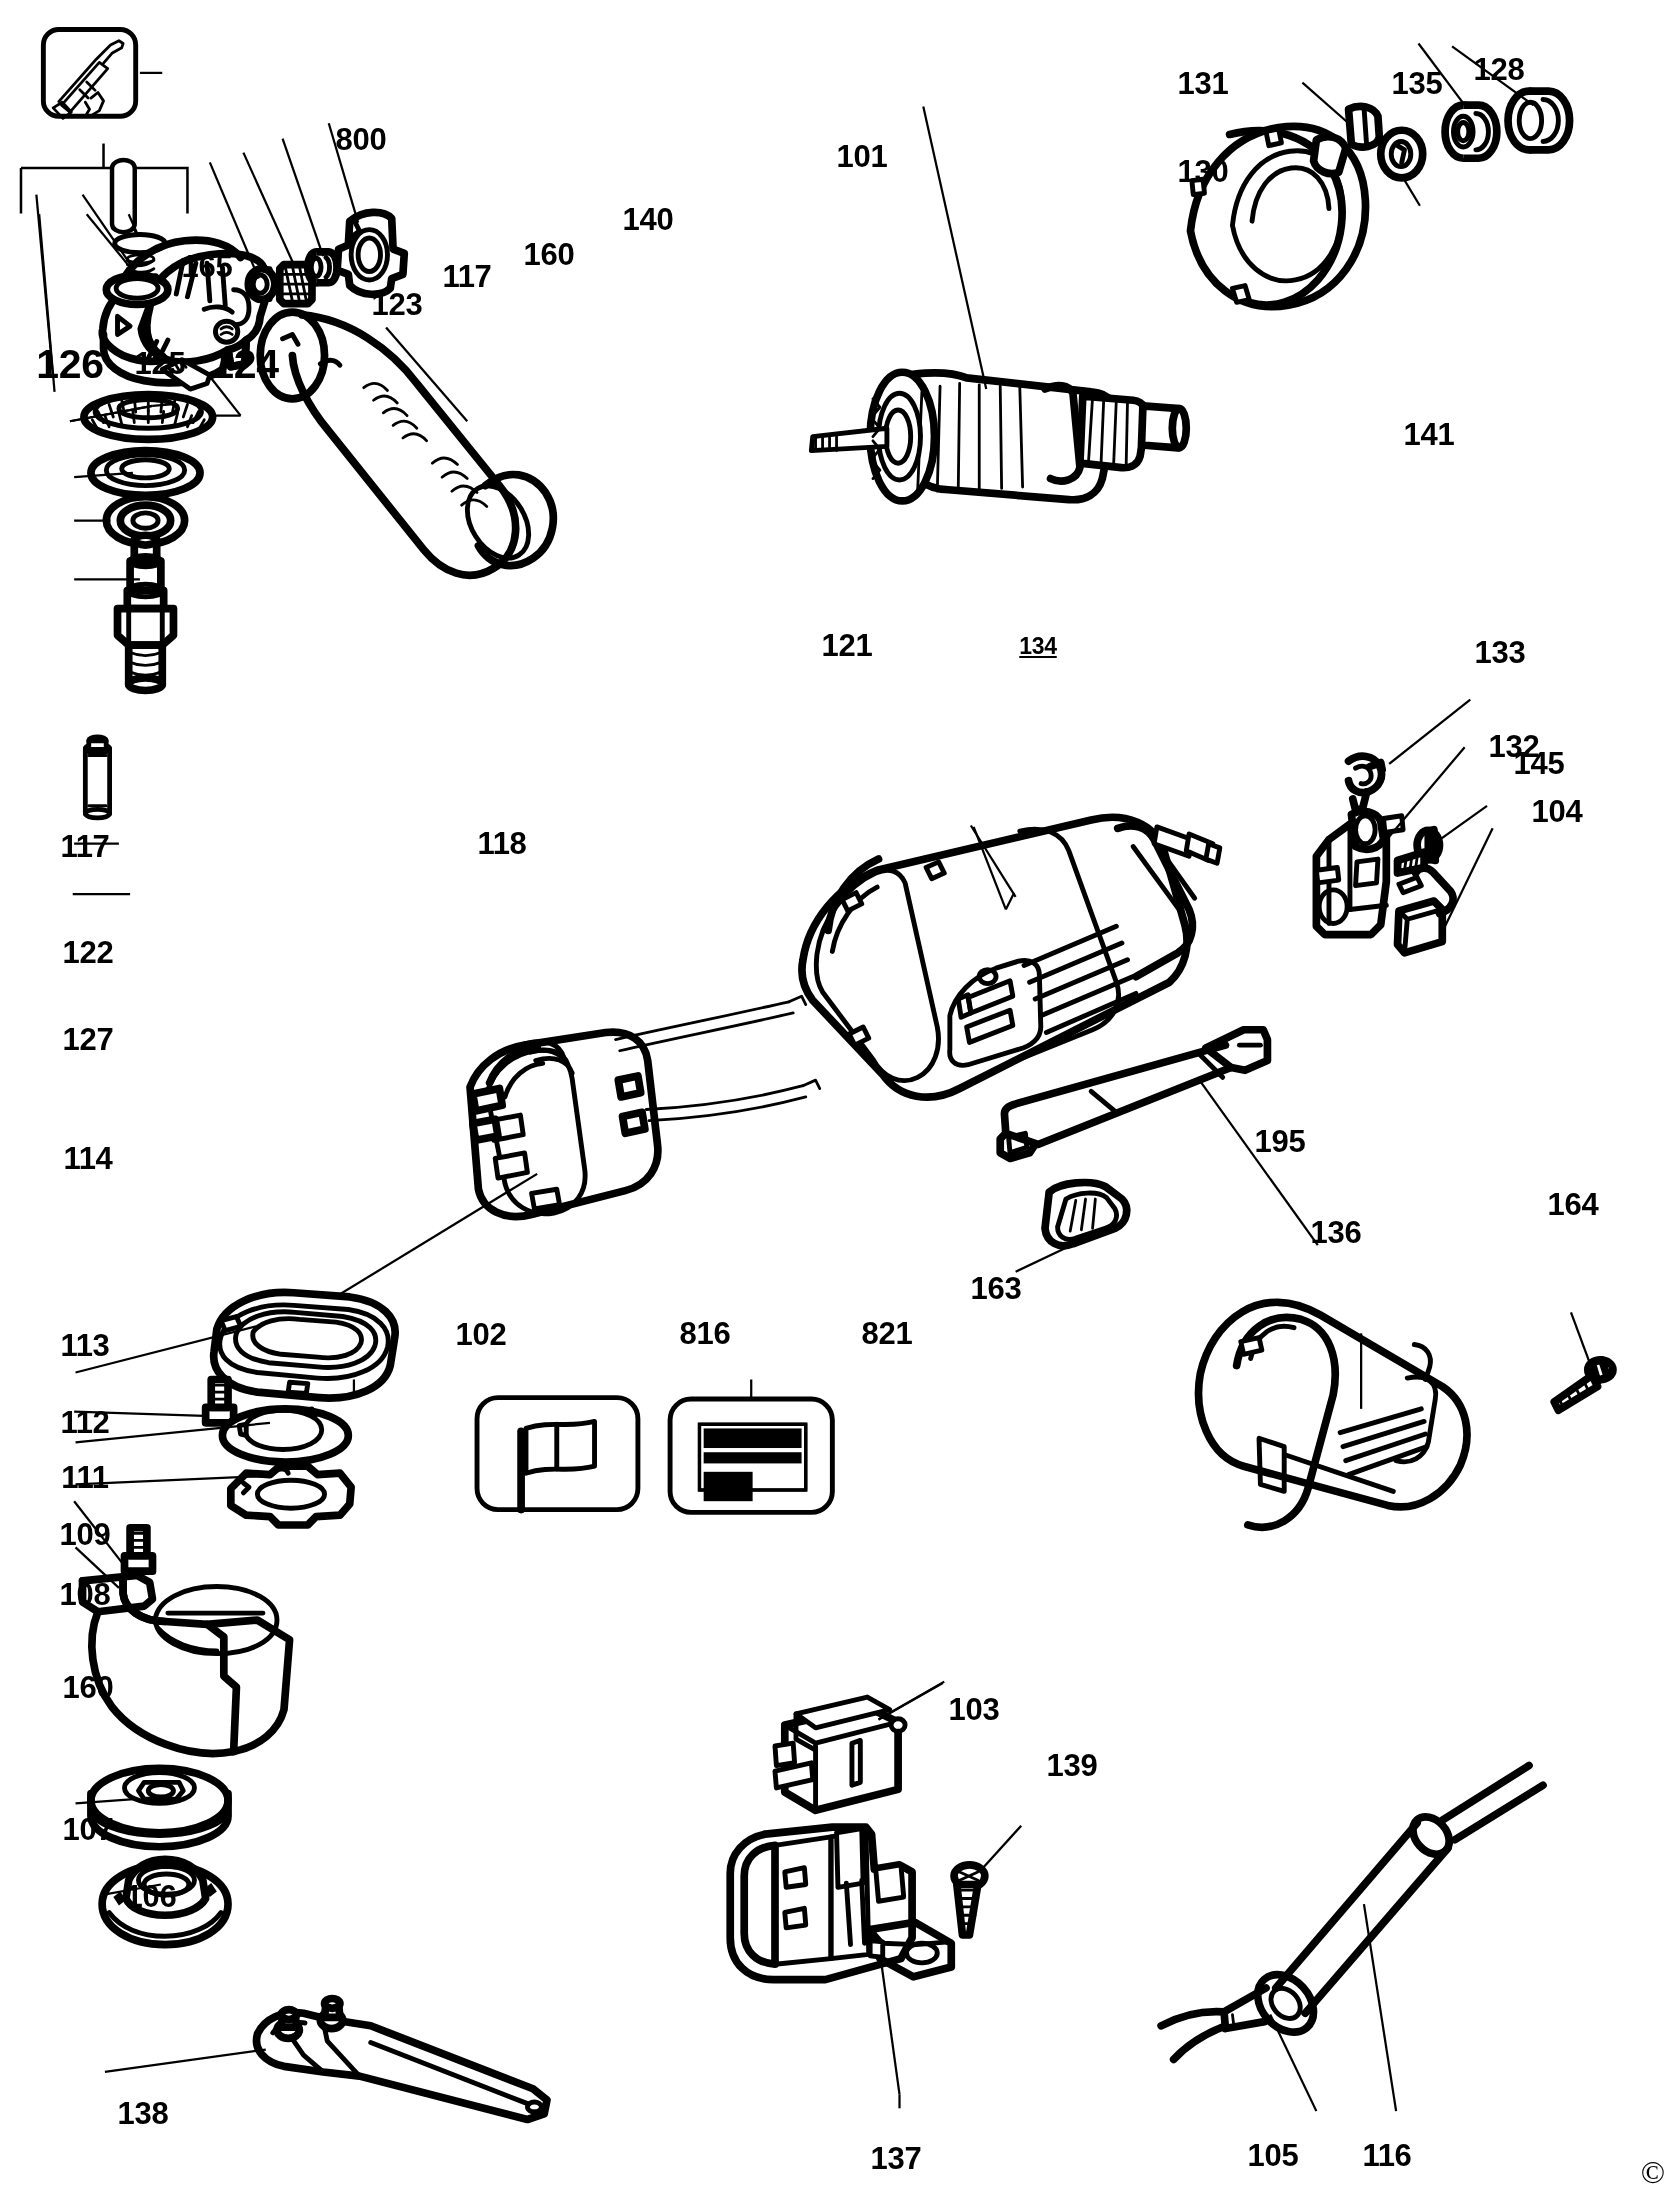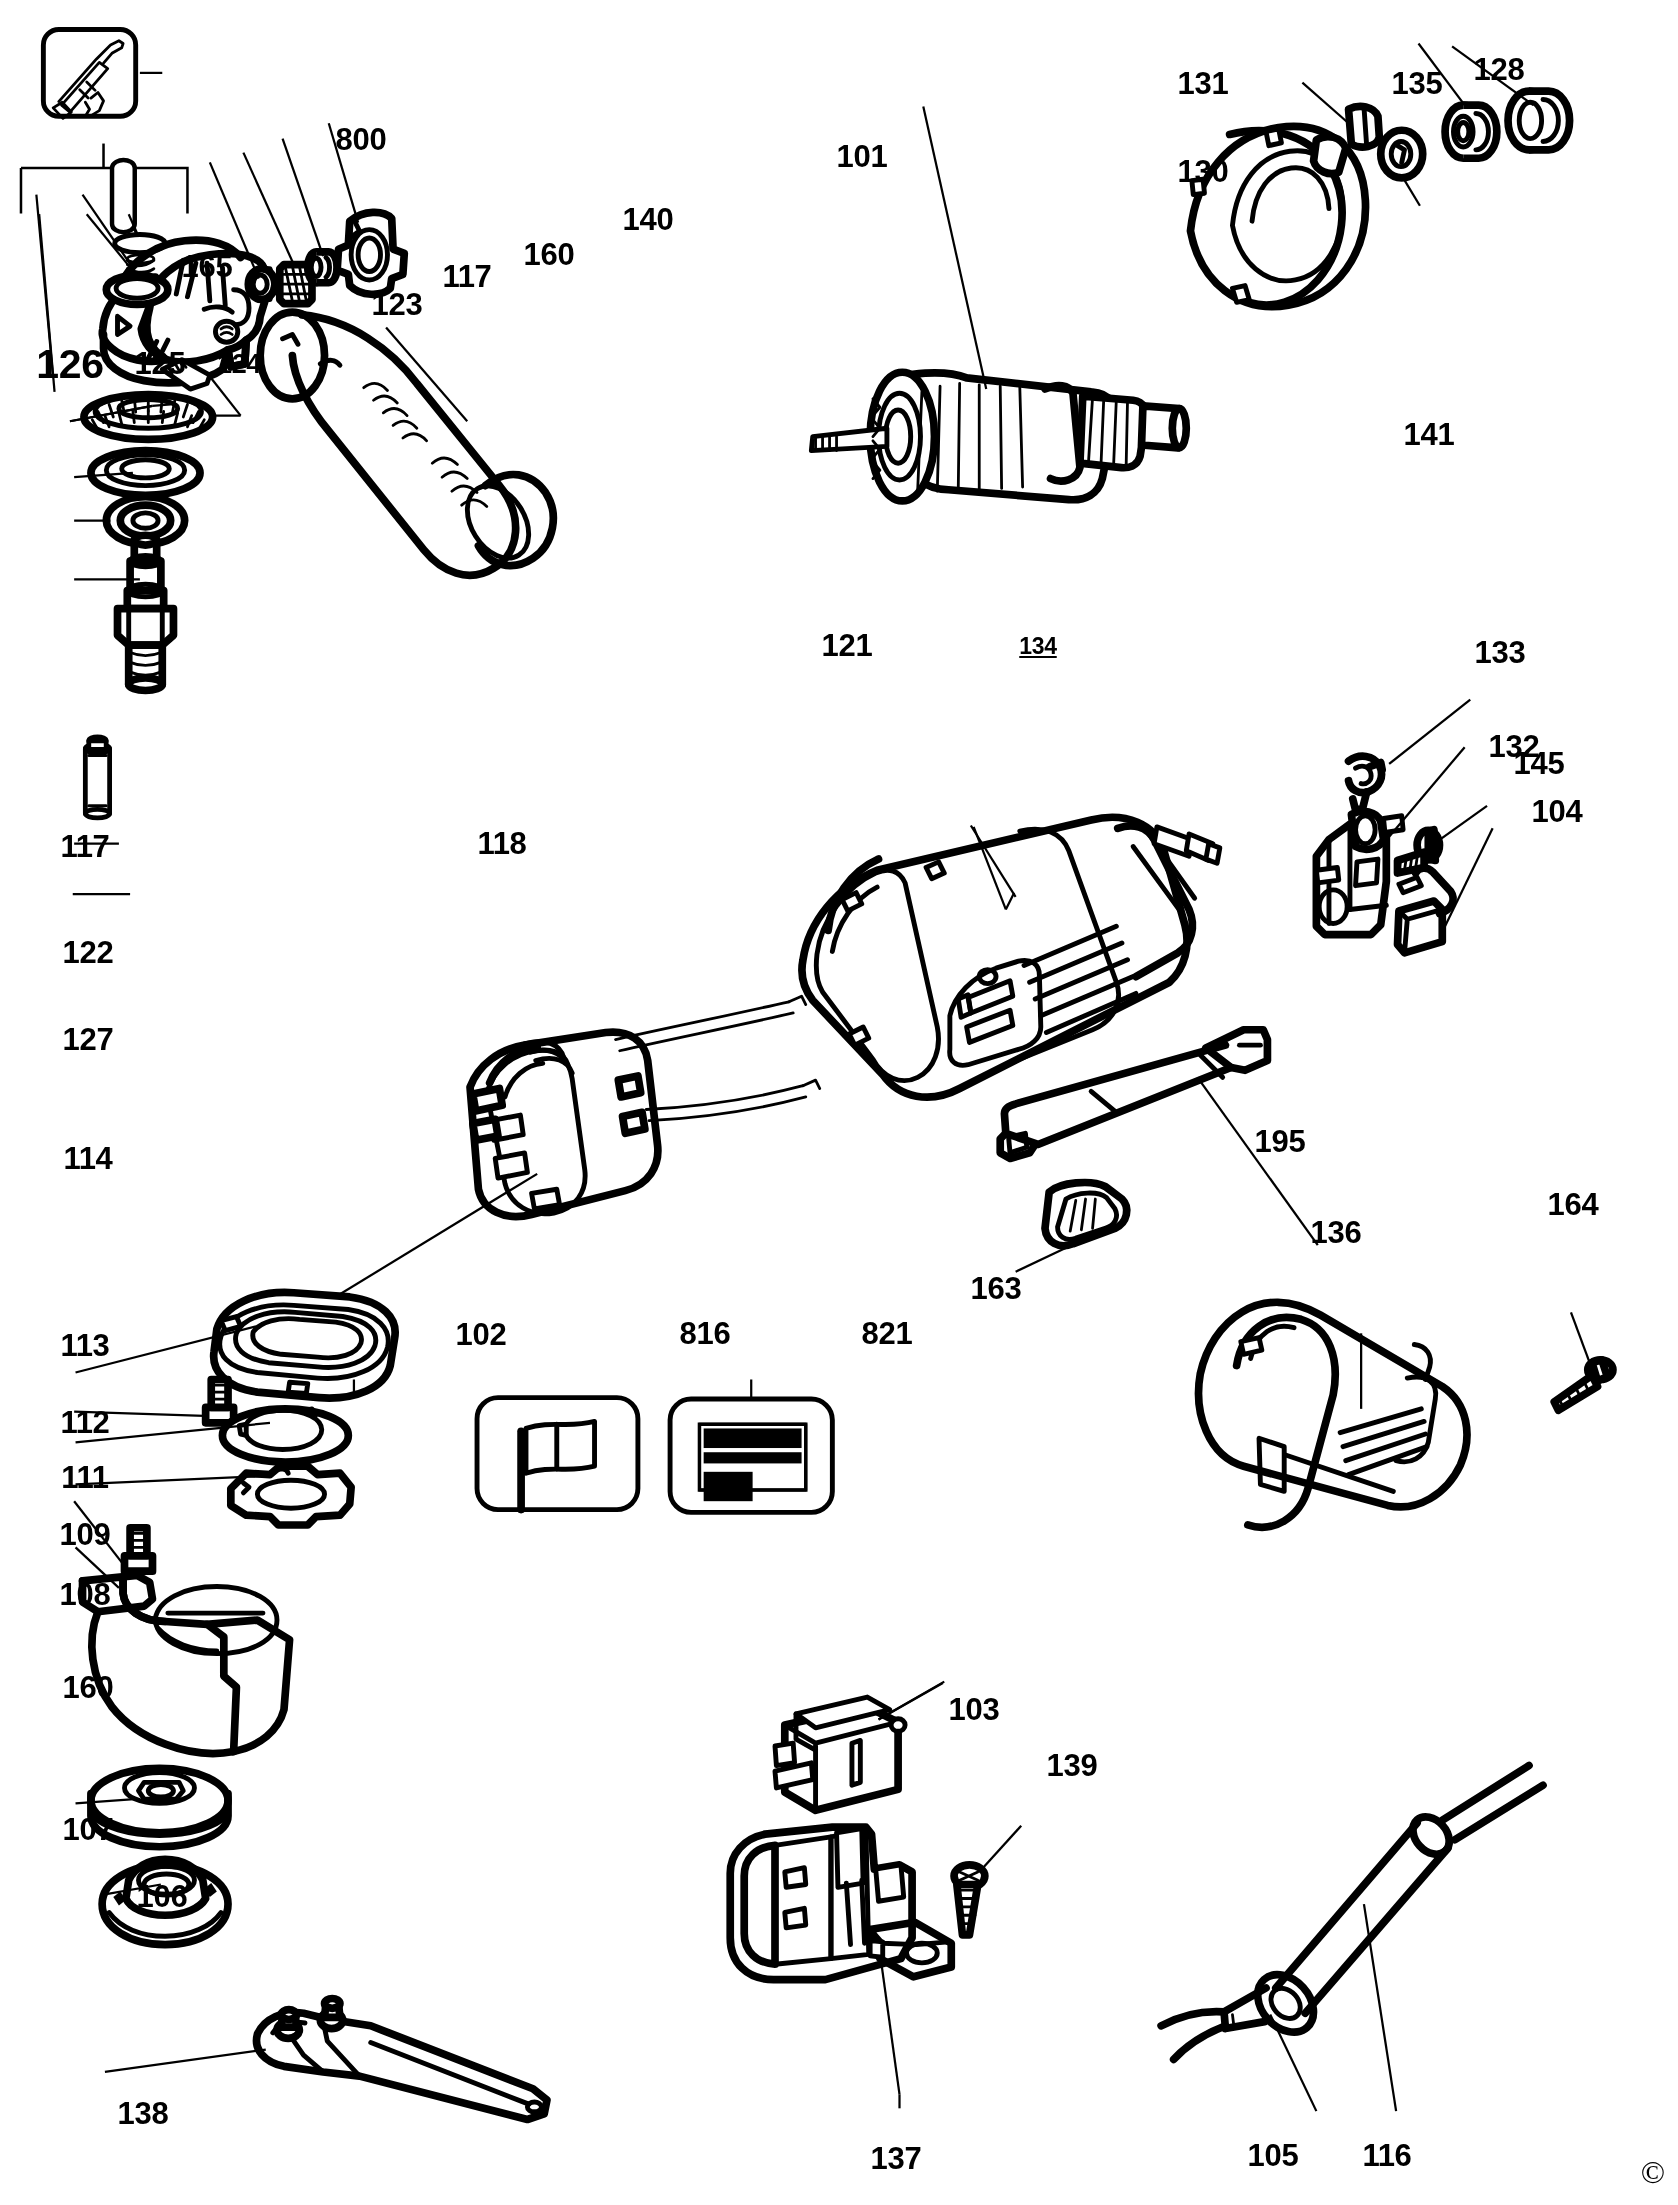--- a/index.html
+++ b/index.html
@@ -720,7 +720,7 @@
   <div class="callout" style="left: 207px; top: 267px; font-size: 31px;">165</div>
   <div class="callout" style="left: 70px; top: 364px; font-size: 41px;">126</div>
   <div class="callout" style="left: 160px; top: 364px; font-size: 31px;">125</div>
-  <div class="callout" style="left: 239px; top: 364px; font-size: 27px; text-align: center;">124</div>
+  <div class="callout" style="left: 245px; top: 364px; font-size: 41px; text-align: center;">124</div>
   <div class="callout" style="left: 397px; top: 305px; font-size: 31px;">123</div>
   <div class="callout" style="left: 467px; top: 277px; font-size: 31px;">117</div>
   <div class="callout" style="left: 549px; top: 255px; font-size: 31px;">160</div>

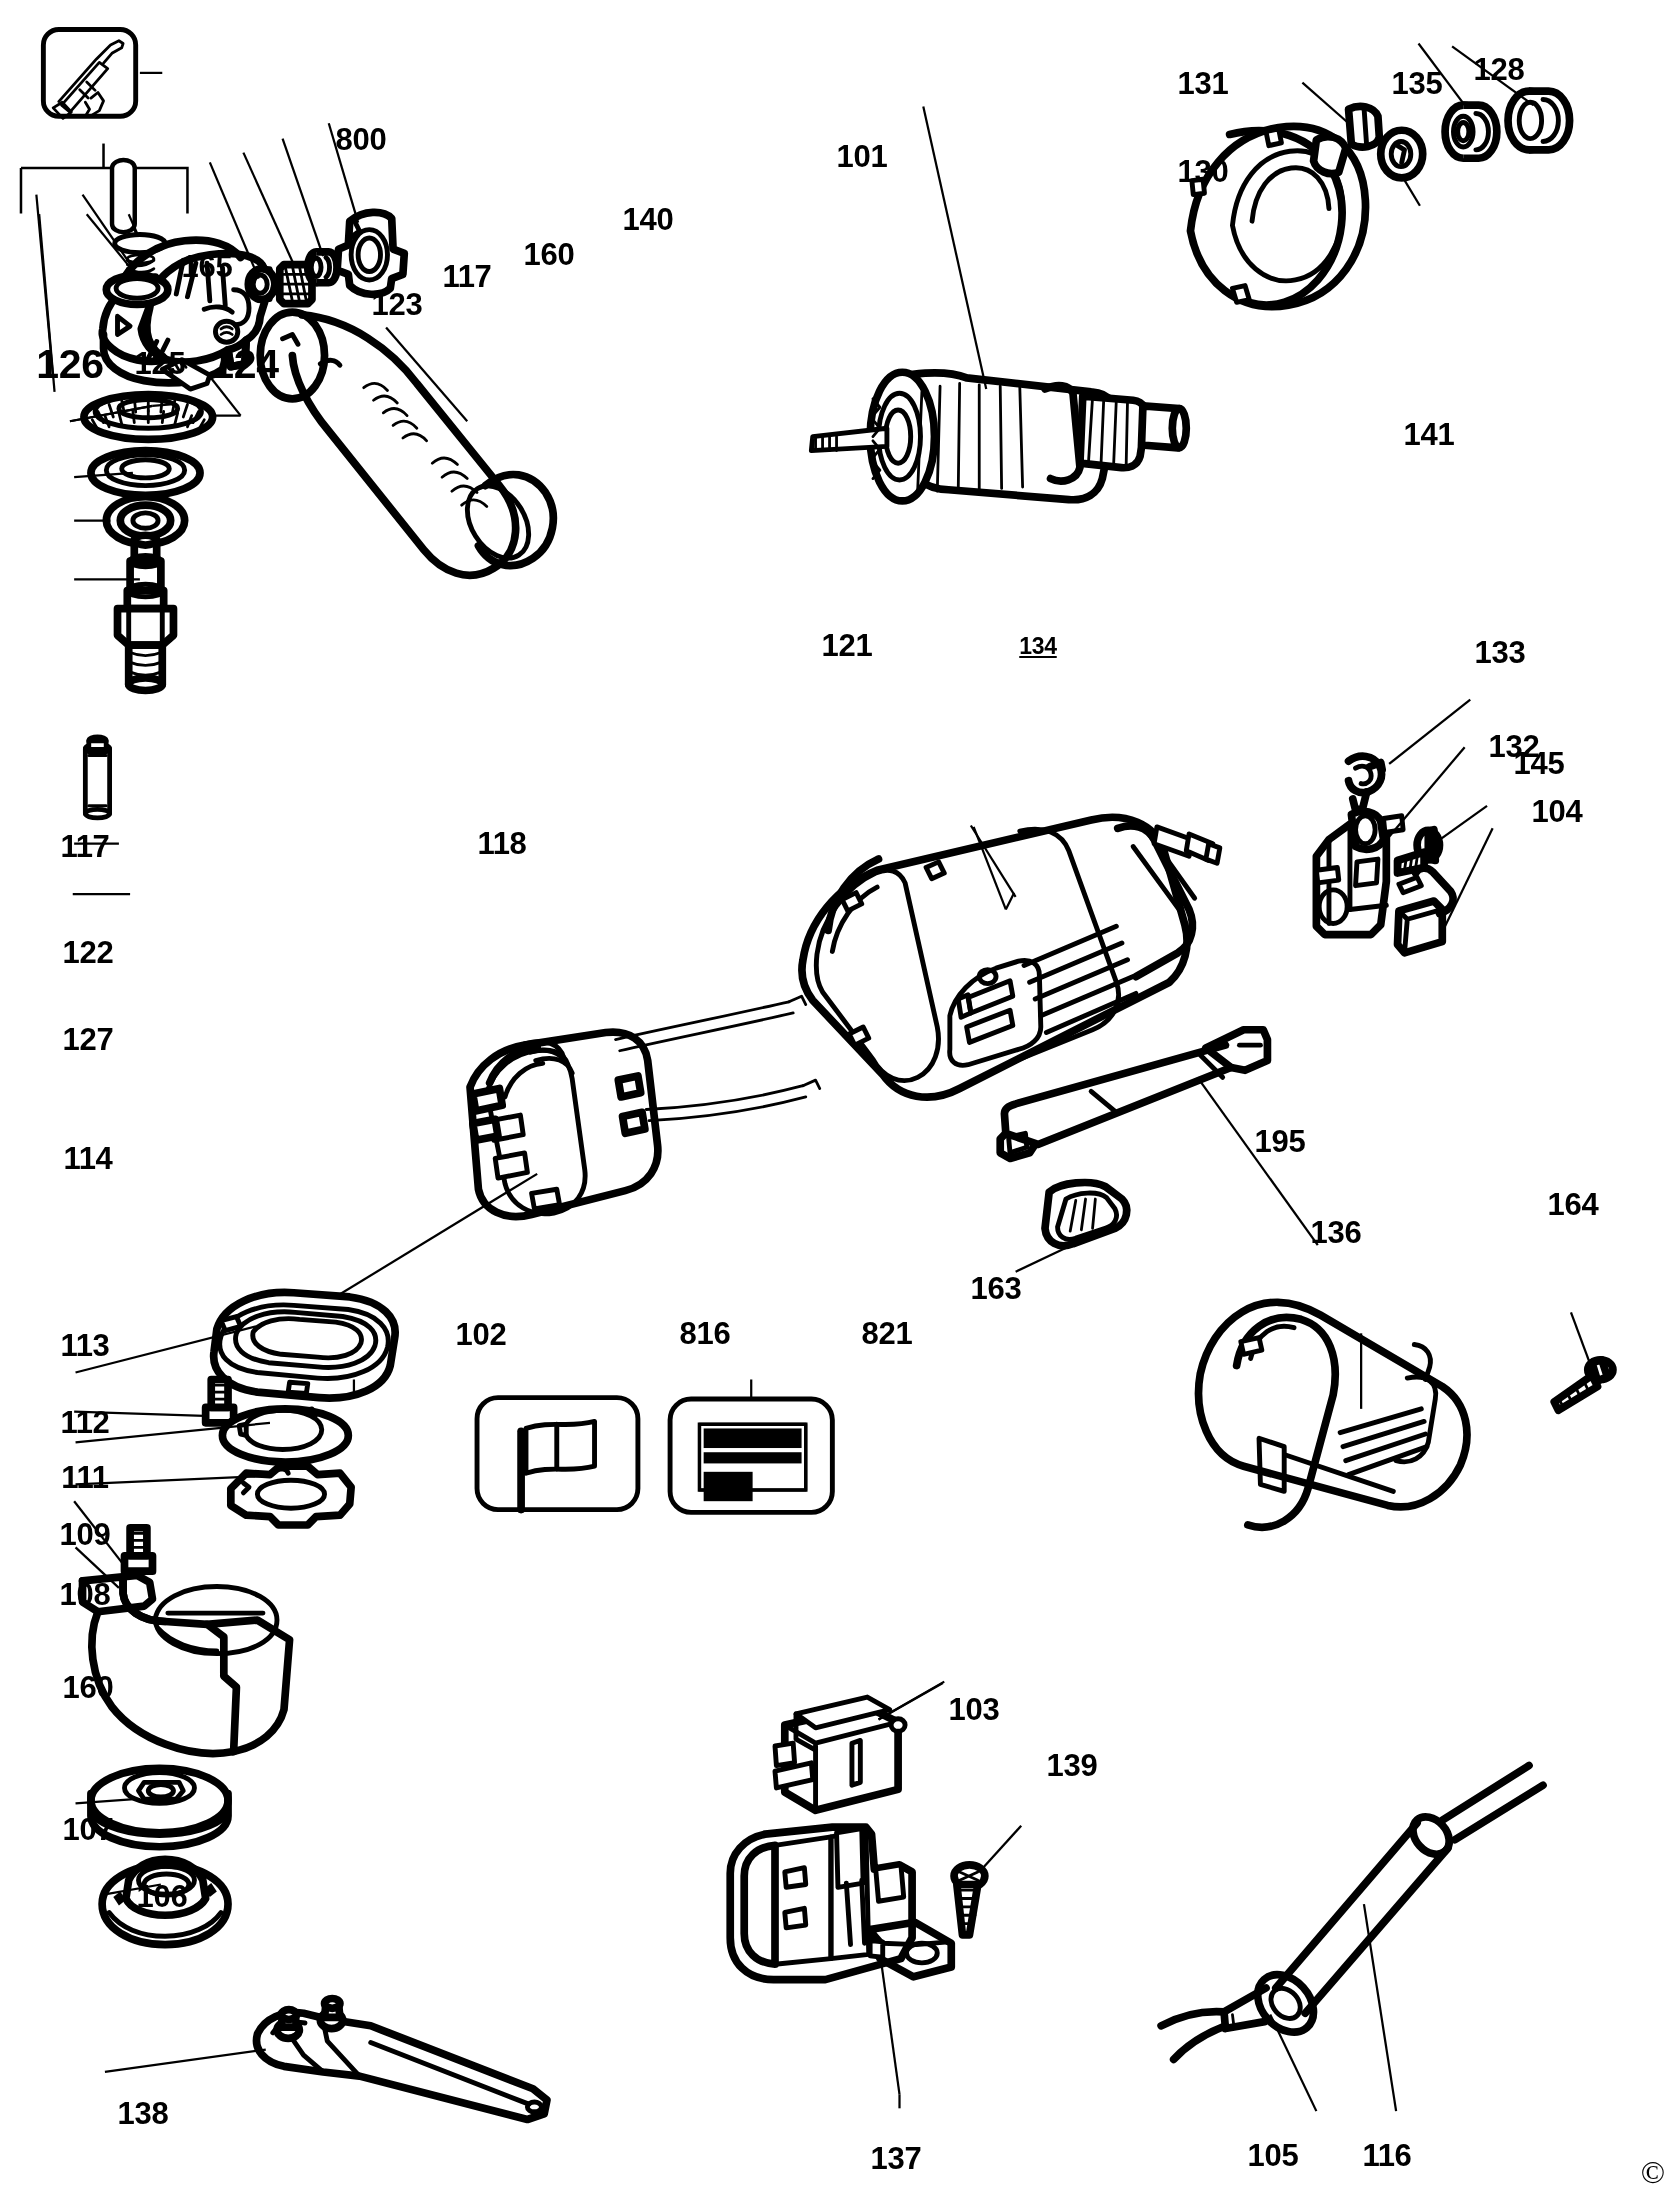--- a/index.html
+++ b/index.html
@@ -756,7 +756,7 @@
   <div class="callout" style="left: 887px; top: 1334px; font-size: 31px;">821</div>
   <div class="callout" style="left: 88px; top: 1688px; font-size: 31px;">160</div>
   <div class="callout" style="left: 88px; top: 1788px; font-size: 31px; margin-top: 42px;">107</div>
-  <div class="callout" style="left: 162px; top: 1897px; font-size: 31px; text-align: center;">106</div>
+  <div class="callout" style="left: 151px; top: 1897px; font-size: 31px; text-align: center;">106</div>
   <div class="callout" style="left: 974px; top: 1710px; font-size: 31px;">103</div>
   <div class="callout" style="left: 1072px; top: 1766px; font-size: 31px;">139</div>
   <div class="callout" style="left: 896px; top: 2159px; font-size: 31px;">137</div>

